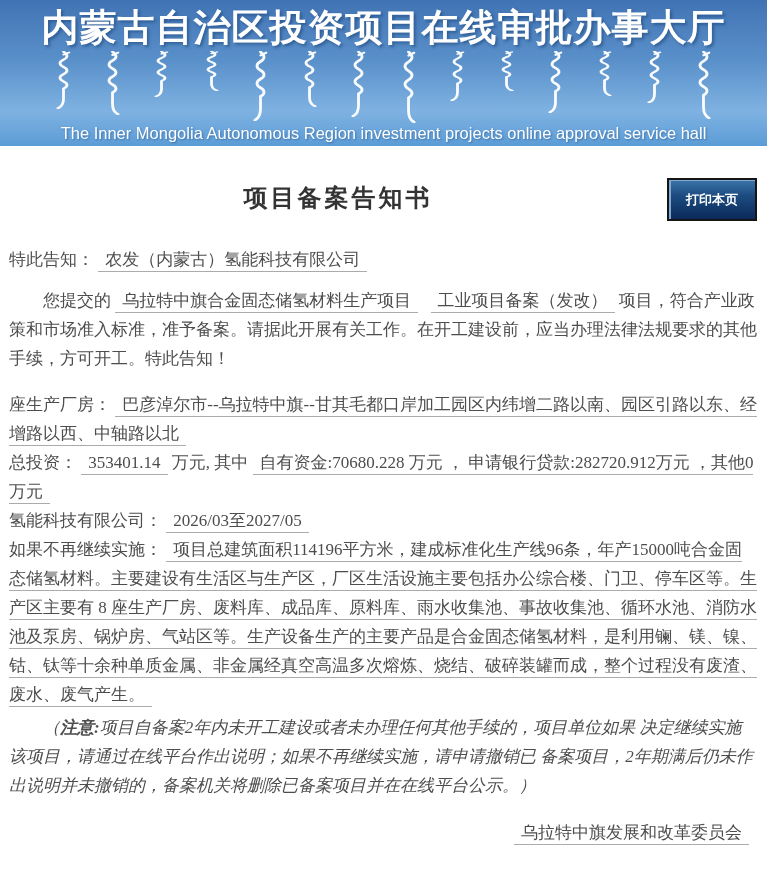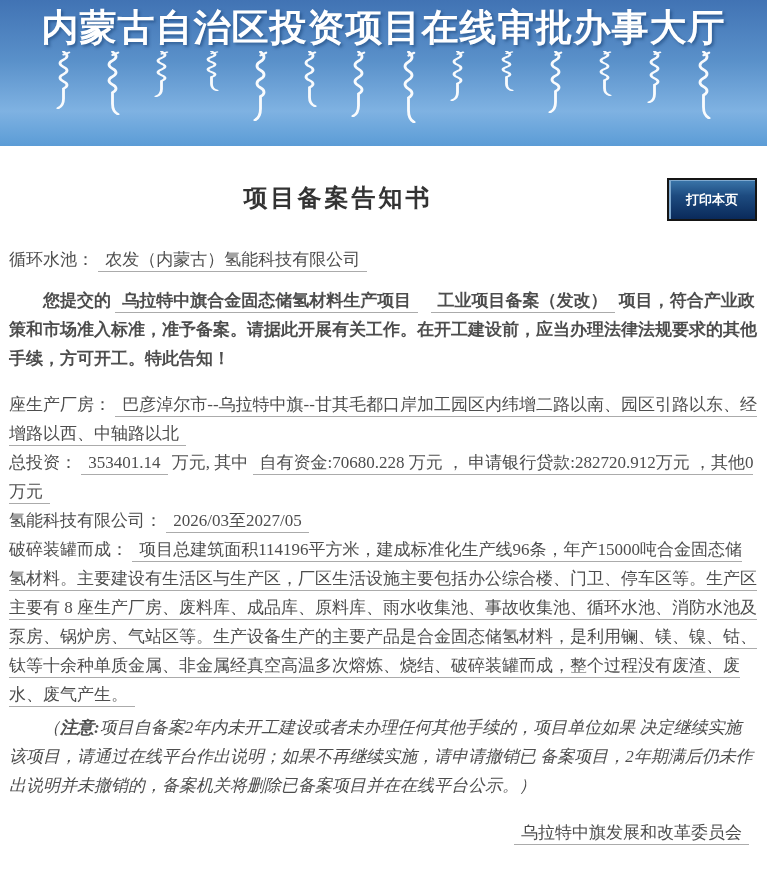--- a/index.html
+++ b/index.html
@@ -101,6 +101,7 @@
             <path d="M8 5 L14 2" fill="none" stroke="#ffffff" stroke-width="2.5" stroke-linecap="round"></path>
           </svg></span>
       </div>
+    <div class="header-subtitle">The Inner Mongolia Autonomous Region investment projects online approval service hall</div>
   </div>
 
   <div class="content">

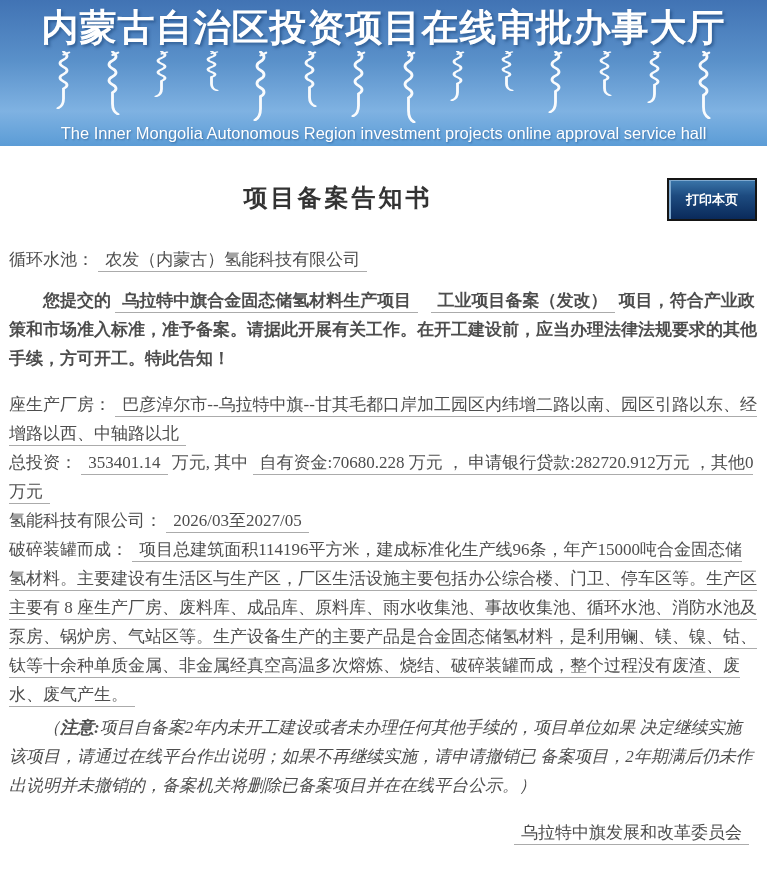--- a/index.html
+++ b/index.html
@@ -111,7 +111,7 @@
 
     <div class="fields">
       <div>
-        <span>循环水池：</span>
+        <span>特此告知：</span>
         <span class="u">农发（内蒙古）氢能科技有限公司</span>
       </div>
     </div>

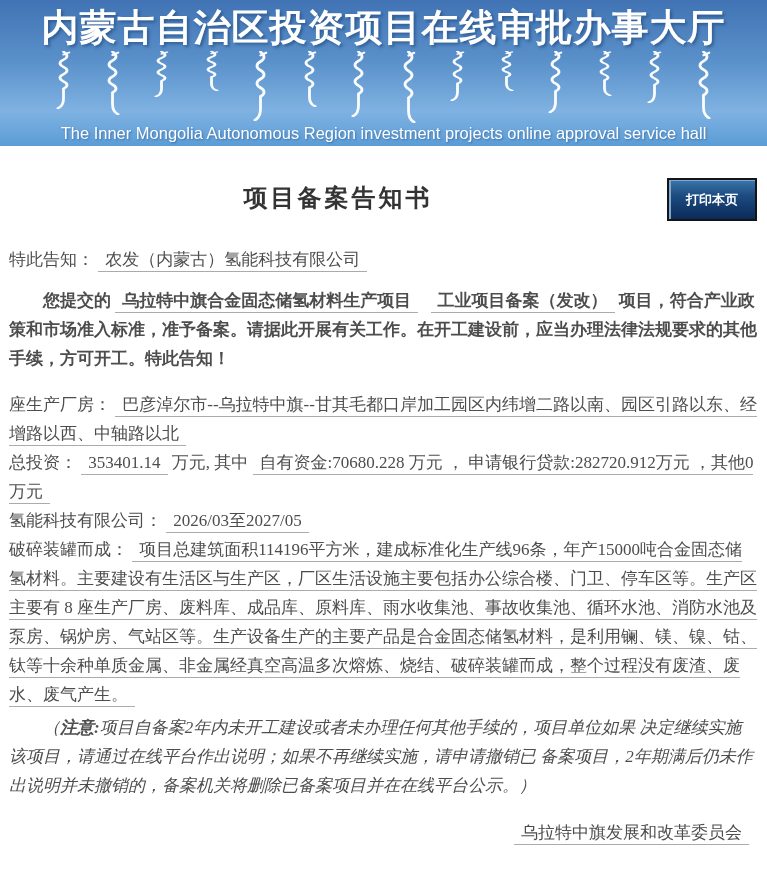--- a/index.html
+++ b/index.html
@@ -29,7 +29,7 @@
              font-weight:bold;color:#333;letter-spacing:3px;}
   .u{border-bottom:1px solid #ababab;padding:0 7px 2px;}
   .fields{margin-top:31px;}
-  .para{margin-top:12px;text-indent:2em;font-weight:bold;}
+  .para{margin-top:12px;text-indent:2em;}
   .details{margin-top:16px;}
   .gap{padding:0 4px;}
   .notice{margin-top:4px;text-indent:2em;font-style:italic;}

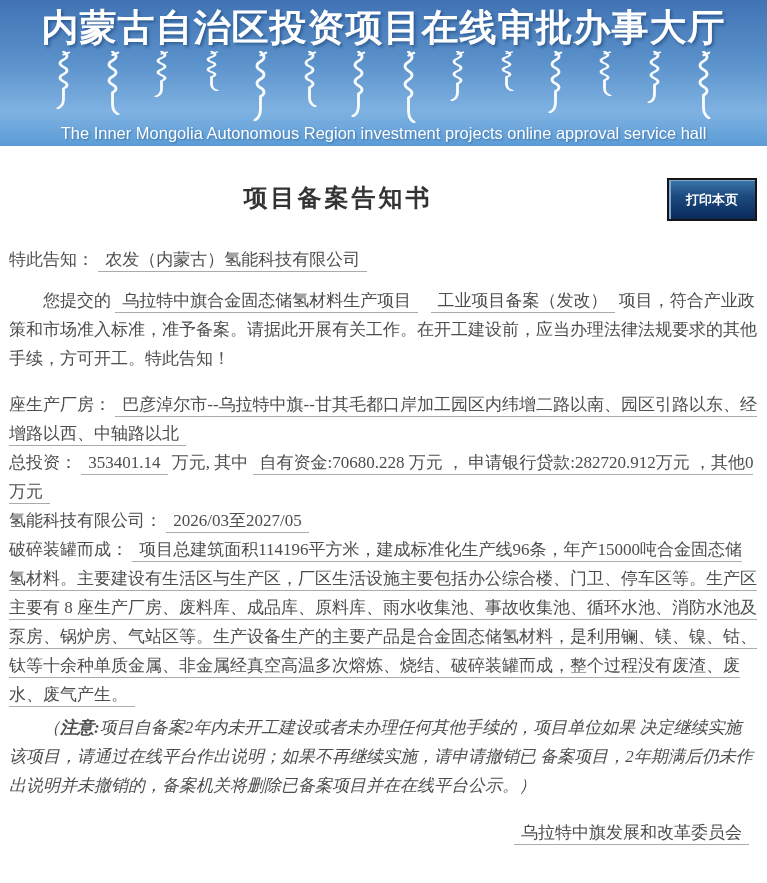--- a/index.html
+++ b/index.html
@@ -136,7 +136,7 @@
       <span>氢能科技有限公司：</span>
       <span class="u">2026/03至2027/05</span>
       <br>
-      <span>破碎装罐而成：</span>
+      <span>如果不再继续实施：</span>
       <span class="u">项目总建筑面积114196平方米，建成标准化生产线96条，年产15000吨合金固态储氢材料。主要建设有生活区与生产区，厂区生活设施主要包括办公综合楼、门卫、停车区等。生产区主要有 8 座生产厂房、废料库、成品库、原料库、雨水收集池、事故收集池、循环水池、消防水池及泵房、锅炉房、气站区等。生产设备生产的主要产品是合金固态储氢材料，是利用镧、镁、镍、钴、钛等十余种单质金属、非金属经真空高温多次熔炼、烧结、破碎装罐而成，整个过程没有废渣、废水、废气产生。</span>
     </div>
 

